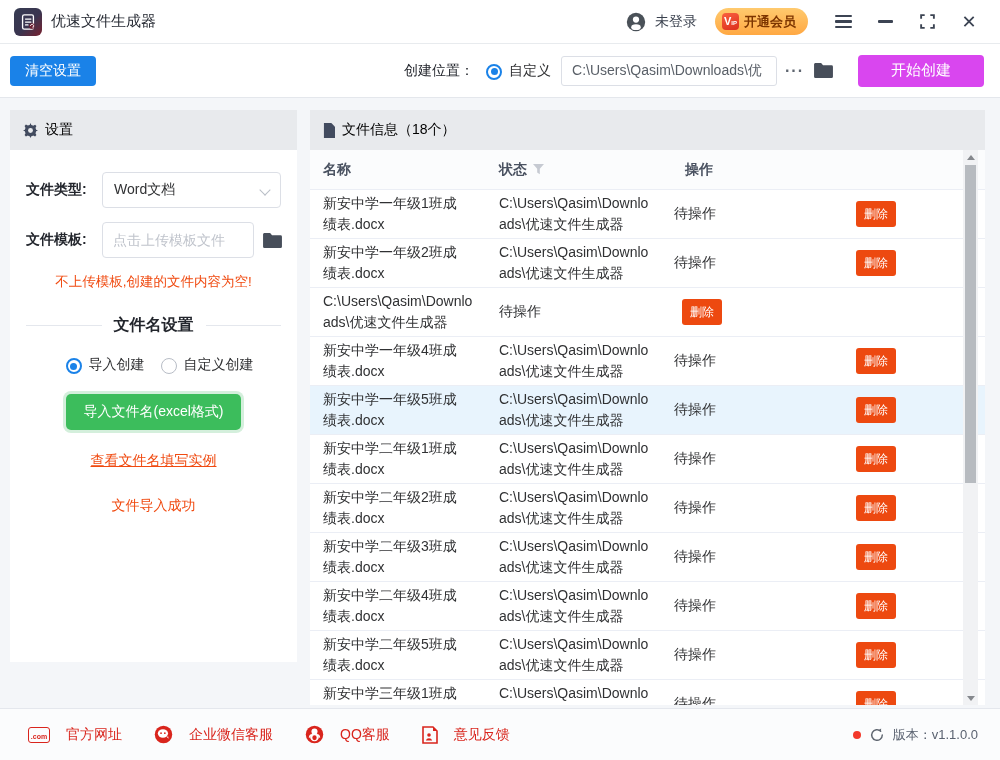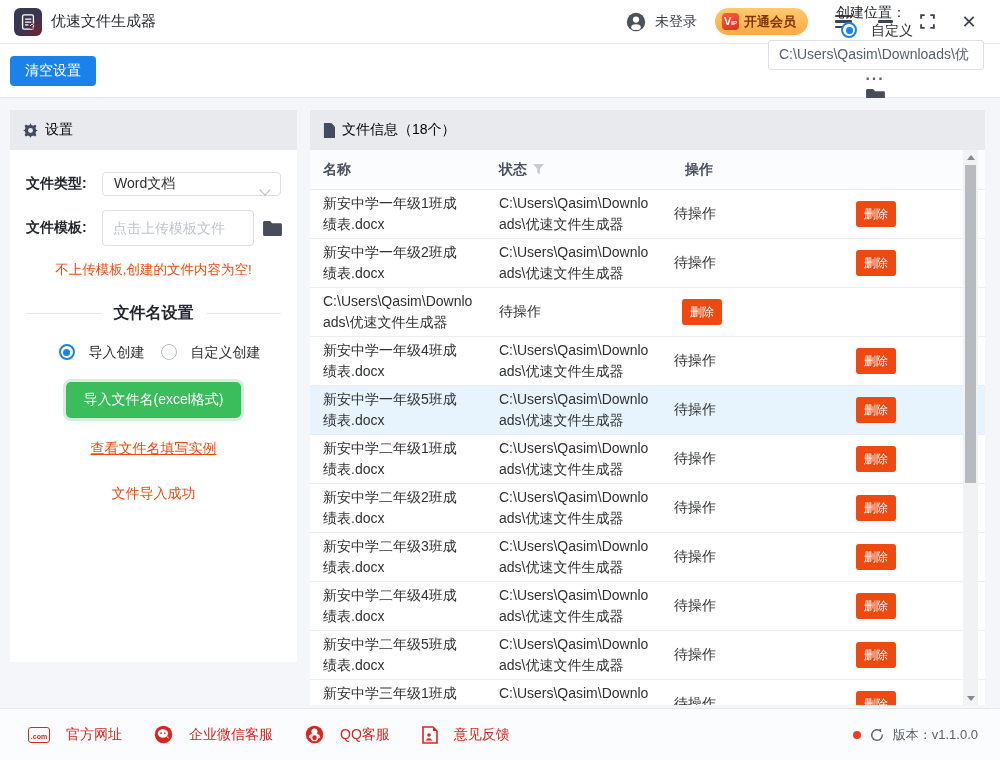--- a/index.html
+++ b/index.html
@@ -41,7 +41,7 @@
     display:flex; align-items:center; padding:0 16px 0 10px; flex:none; }
   .btn { border:none; border-radius:4px; color:#fff; cursor:pointer; font-family:inherit; }
   .btn-clear { background:#1a82e8; height:30px; padding:0 15px; font-size:14px; }
-  .toolbar-right { margin-left:auto; display:flex; align-items:center;flex-direction:column; }
+  .toolbar-right { margin-left:auto; display:flex; align-items:center; }
   .loc-label { font-weight:500; color:#23262d; }
   .radio { width:16px; height:16px; border-radius:50%; background:#fff; flex:none; display:inline-block; position:relative; }
   .radio.on { border:2px solid #1a82e8; }

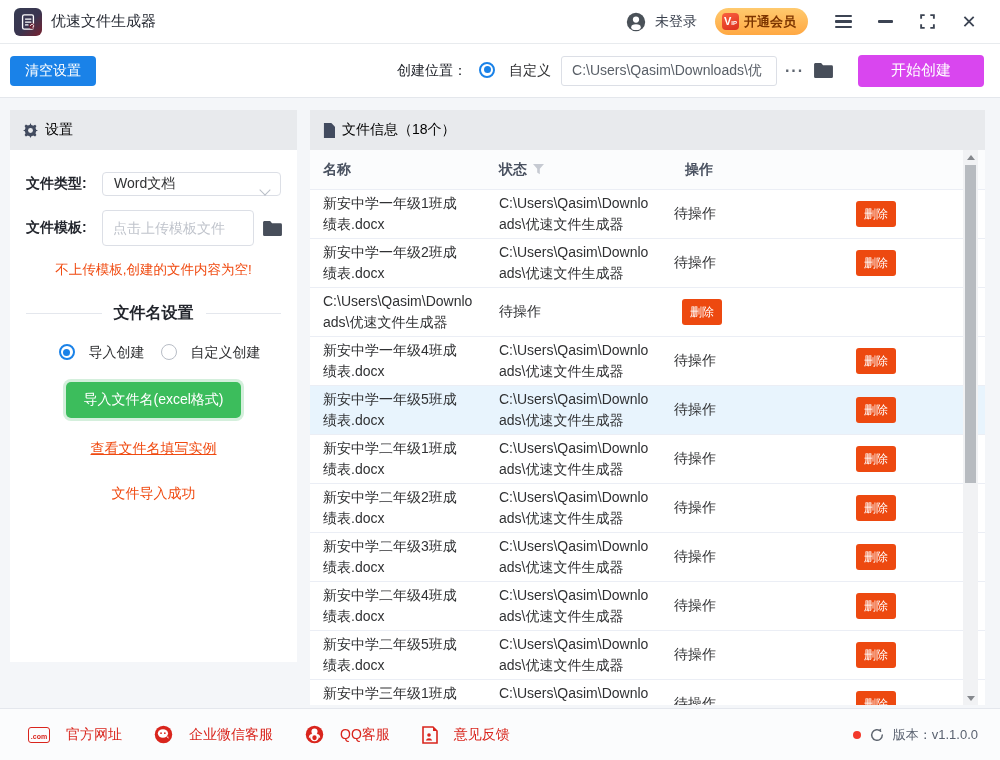--- a/index.html
+++ b/index.html
@@ -48,7 +48,7 @@
   .radio.on::after { content:""; position:absolute; left:2.5px; top:2.5px; width:7px; height:7px;
     border-radius:50%; background:#1a82e8; }
   .radio.off { border:1px solid #b8bdc6; }
-  .radio-item { display:flex; align-items:flex-start; gap:14px; margin-left:12px; cursor:pointer; }
+  .radio-item { display:flex; align-items:flex-end; gap:7px; margin-left:12px; cursor:pointer; }
   .path-input { margin-left:10px; width:216px; height:30px; border:1px solid #dcdfe6; border-radius:3px;
     padding:0 10px; font-size:14px; color:#5a6068; font-family:inherit; outline:none;
     white-space:nowrap; overflow:hidden; }

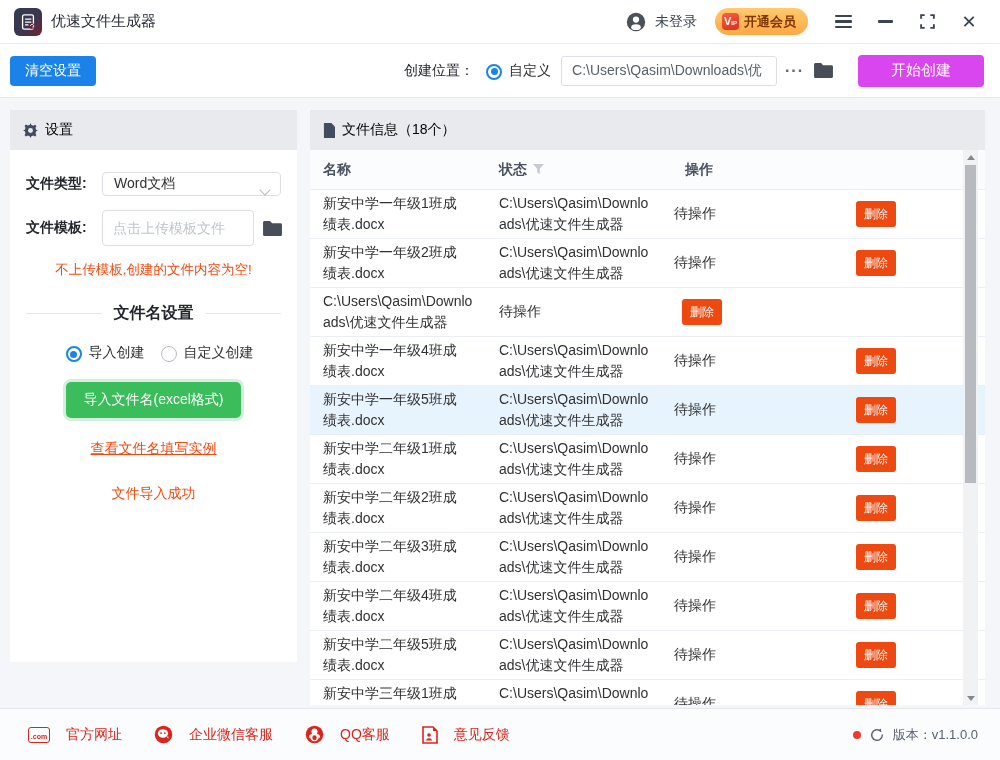--- a/index.html
+++ b/index.html
@@ -65,7 +65,7 @@
   .settings-body { background:#fff; height:512px; padding:8px 16px 0; }
   .form-row { display:flex; align-items:center; margin-top:14px; }
   .form-label { width:76px; font-weight:700; color:#23262d; flex:none; }
-  .select { flex:1; height:24px; border:1px solid #dcdfe6; border-radius:4px; background:#fff;
+  .select { flex:1; height:36px; border:1px solid #dcdfe6; border-radius:4px; background:#fff;
     display:flex; align-items:center; padding:0 26px 0 11px; position:relative; cursor:pointer; color:#303133; }
   .select .chev { position:absolute; right:11px; top:13px; width:8px; height:8px;
     border-right:1.6px solid #b9bec7; border-bottom:1.6px solid #b9bec7; transform:rotate(45deg); }

